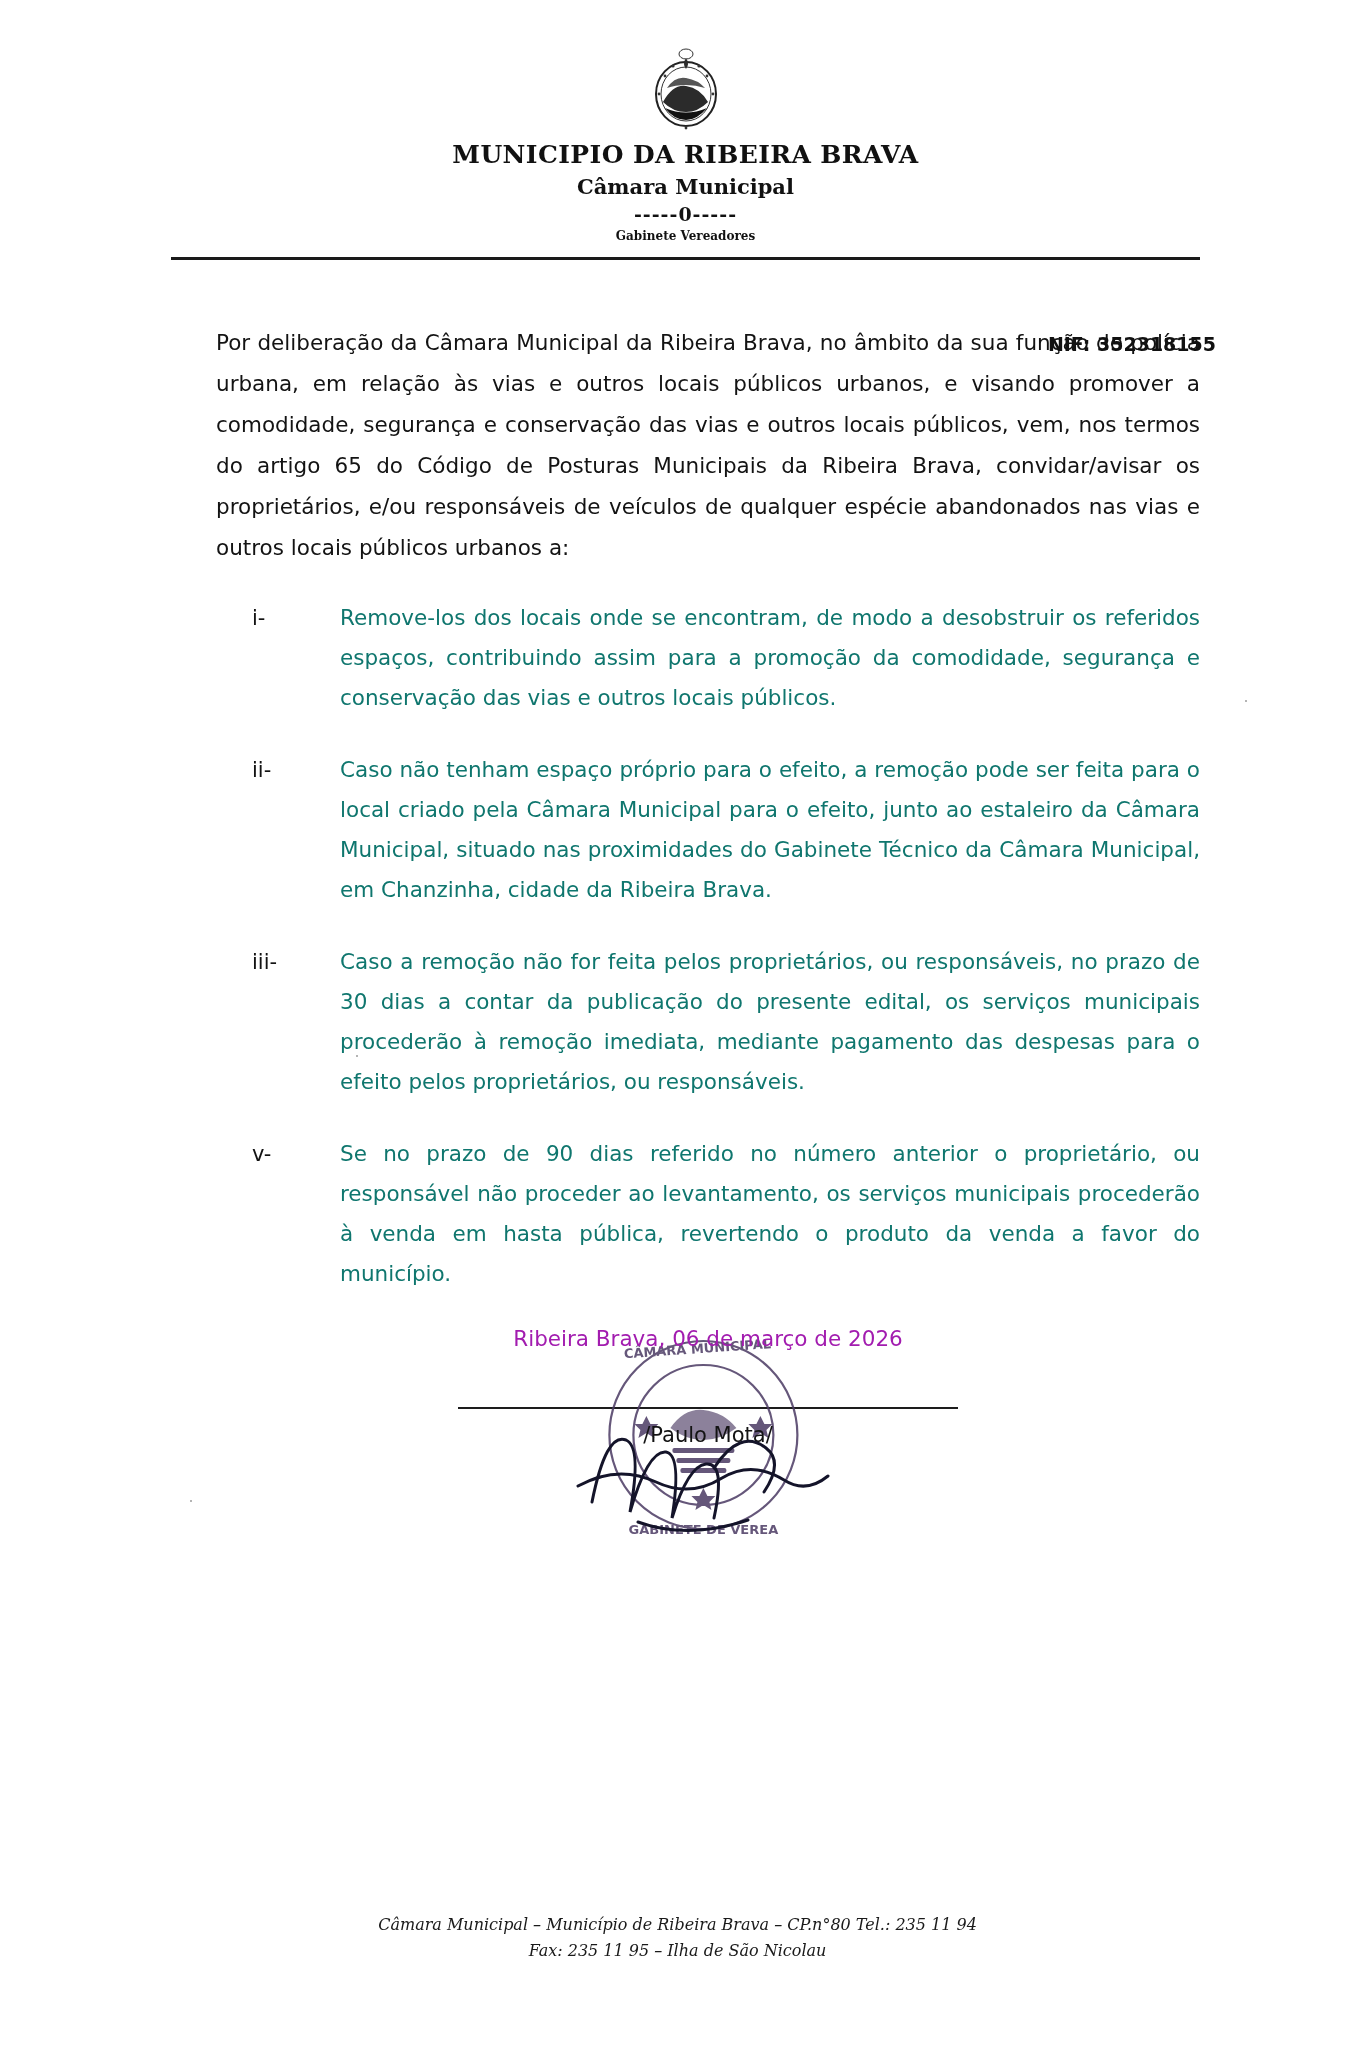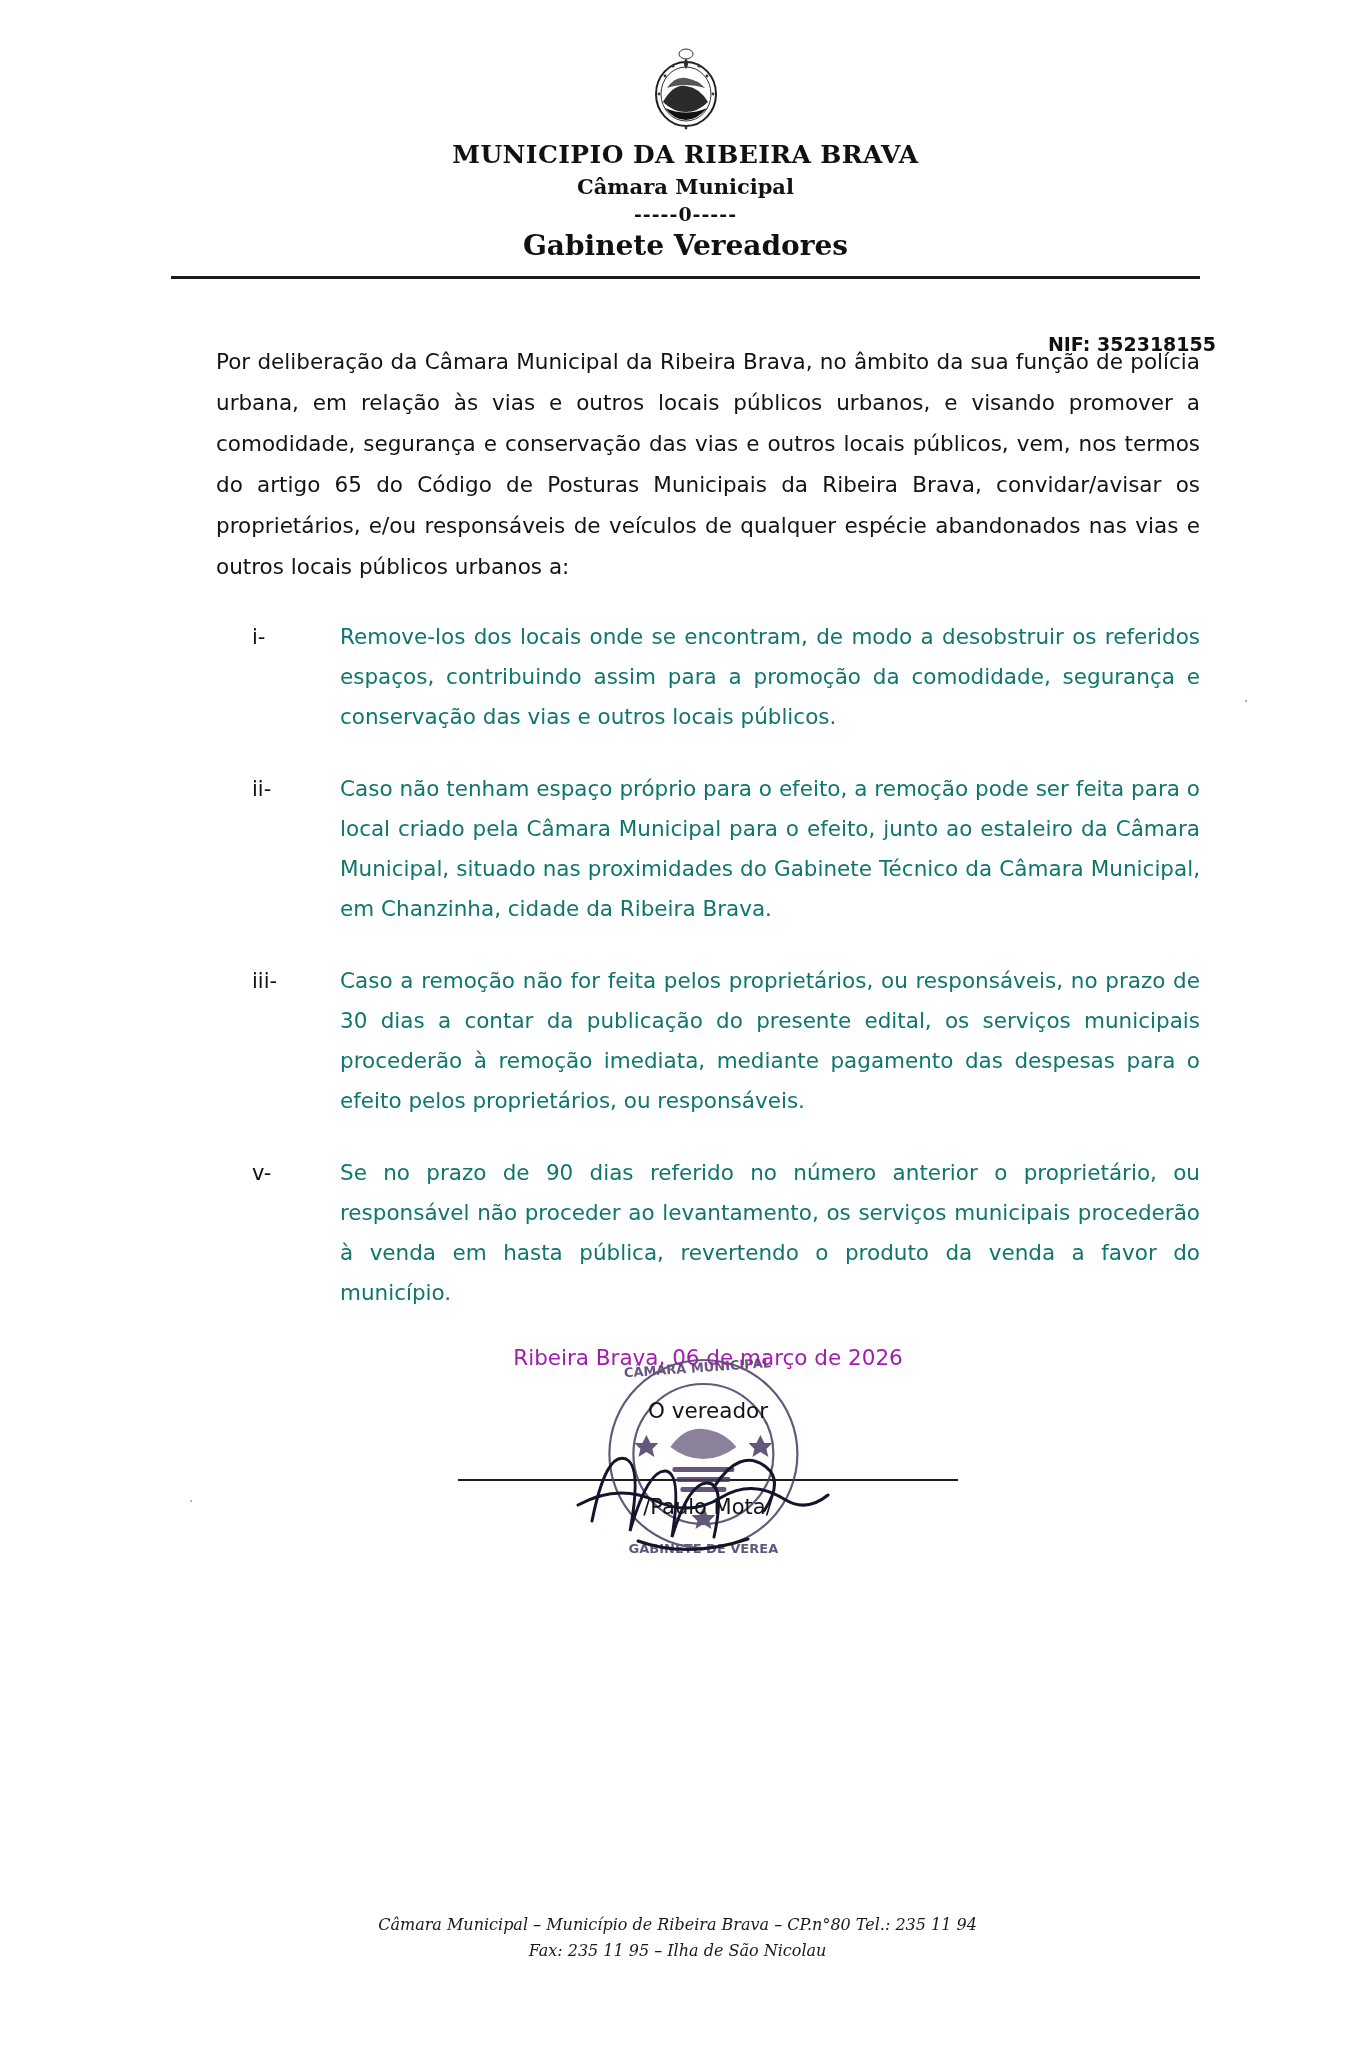--- a/index.html
+++ b/index.html
@@ -62,7 +62,7 @@
   .gabinete {
     font-family: "DejaVu Serif", serif;
     font-weight: bold;
-    font-size: 28px;
+    font-size: 12px;
     margin-top: 4px;
     color: #111;
   }

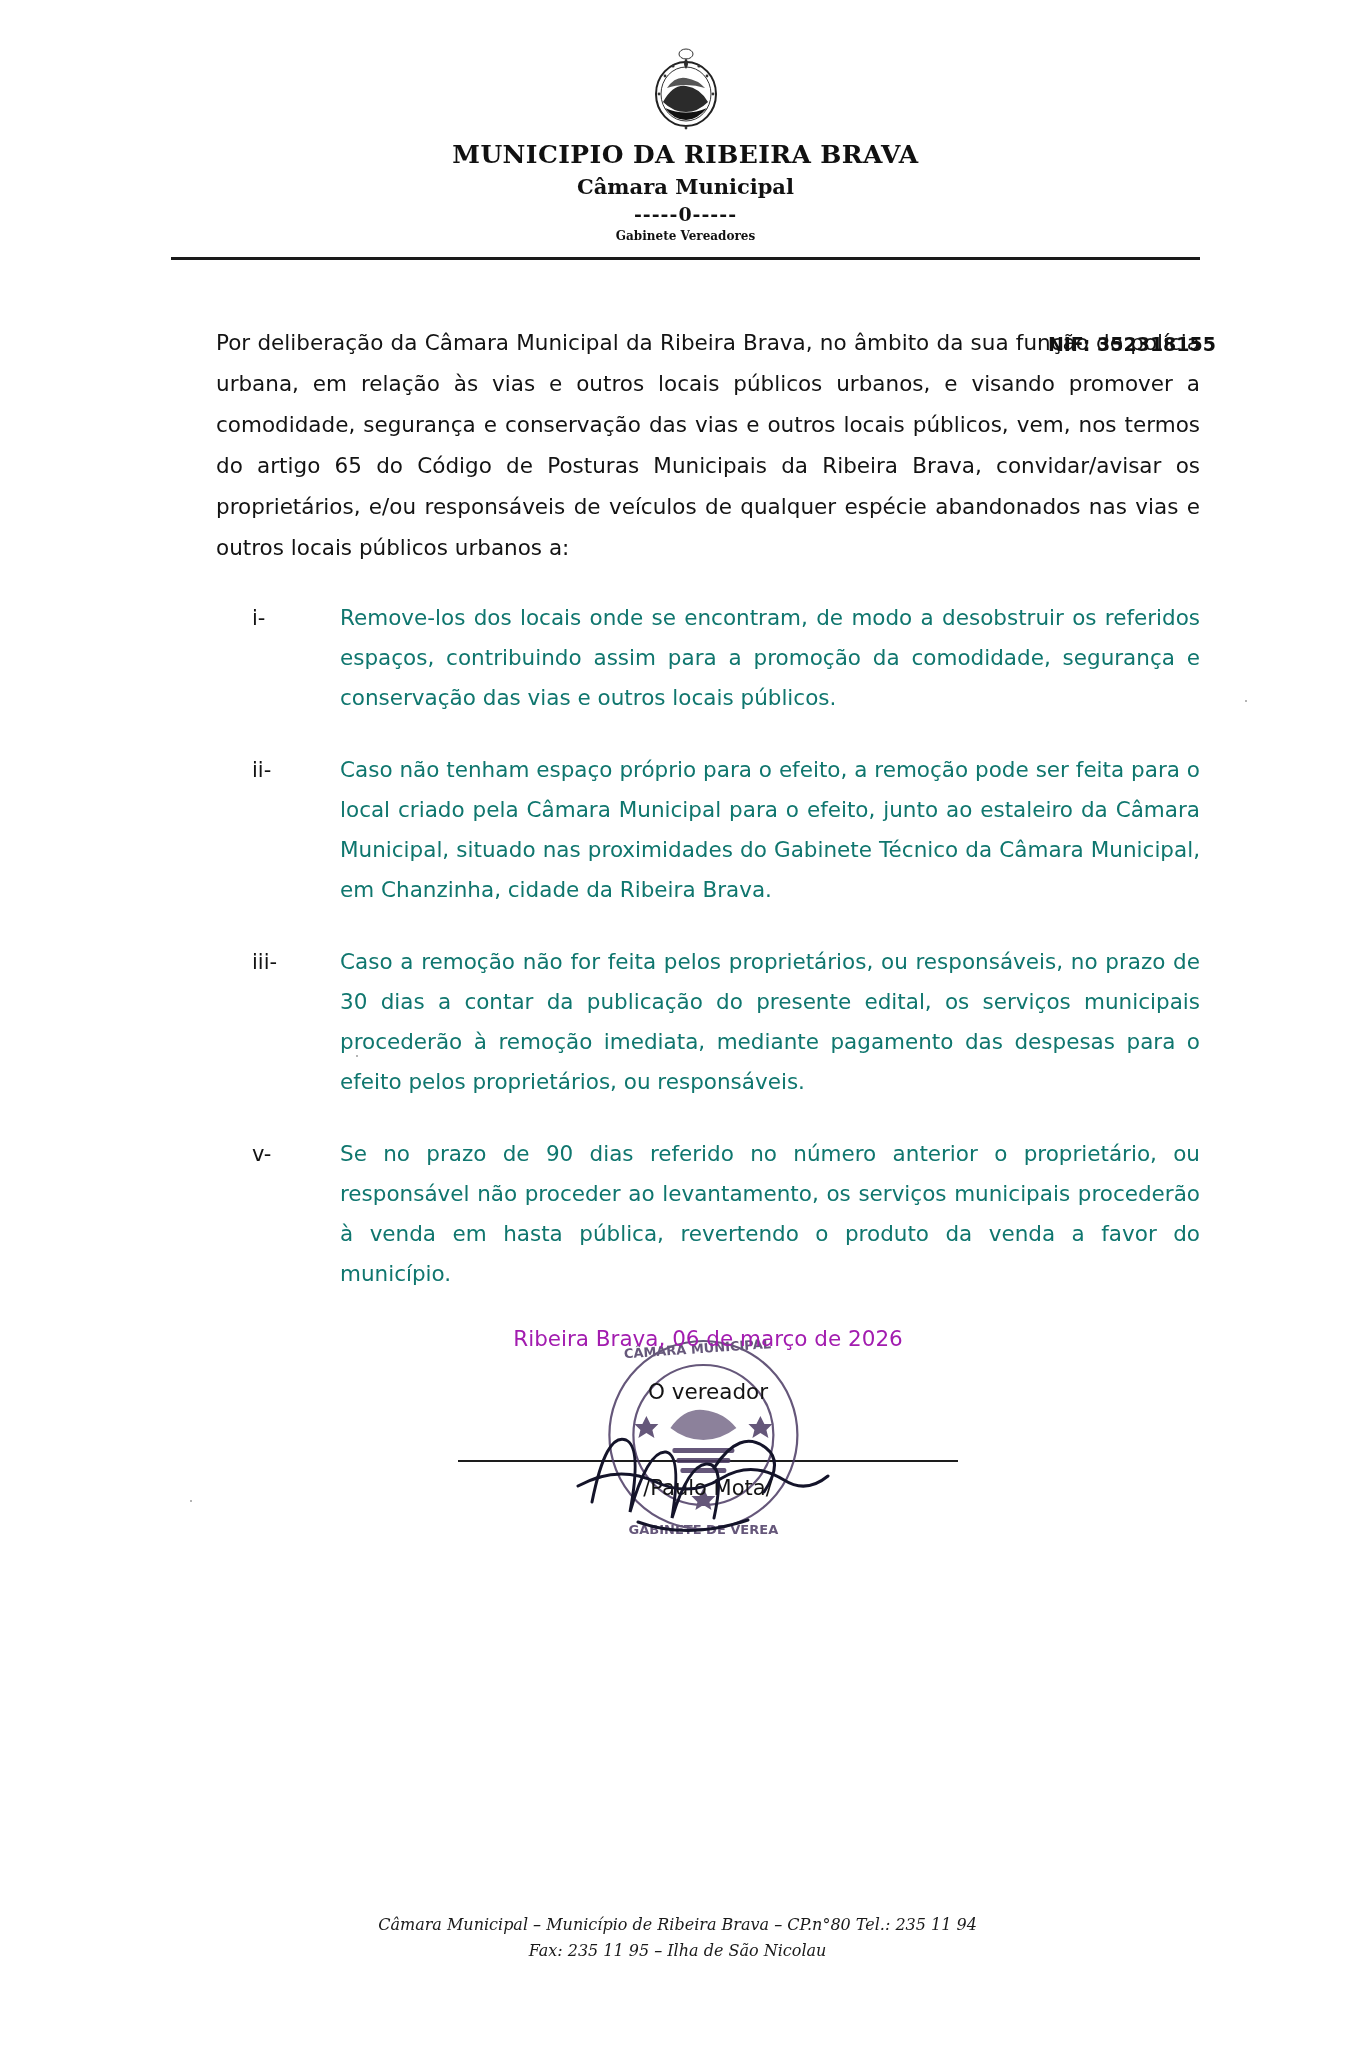--- a/index.html
+++ b/index.html
@@ -303,7 +303,6 @@
       </div>
 
       <div class="place-date">Ribeira Brava, 06 de março de 2026</div>
-      <div class="role">O vereador</div>
 
       <div class="scribble">
         <svg width="300" height="170" viewBox="0 0 300 170">

